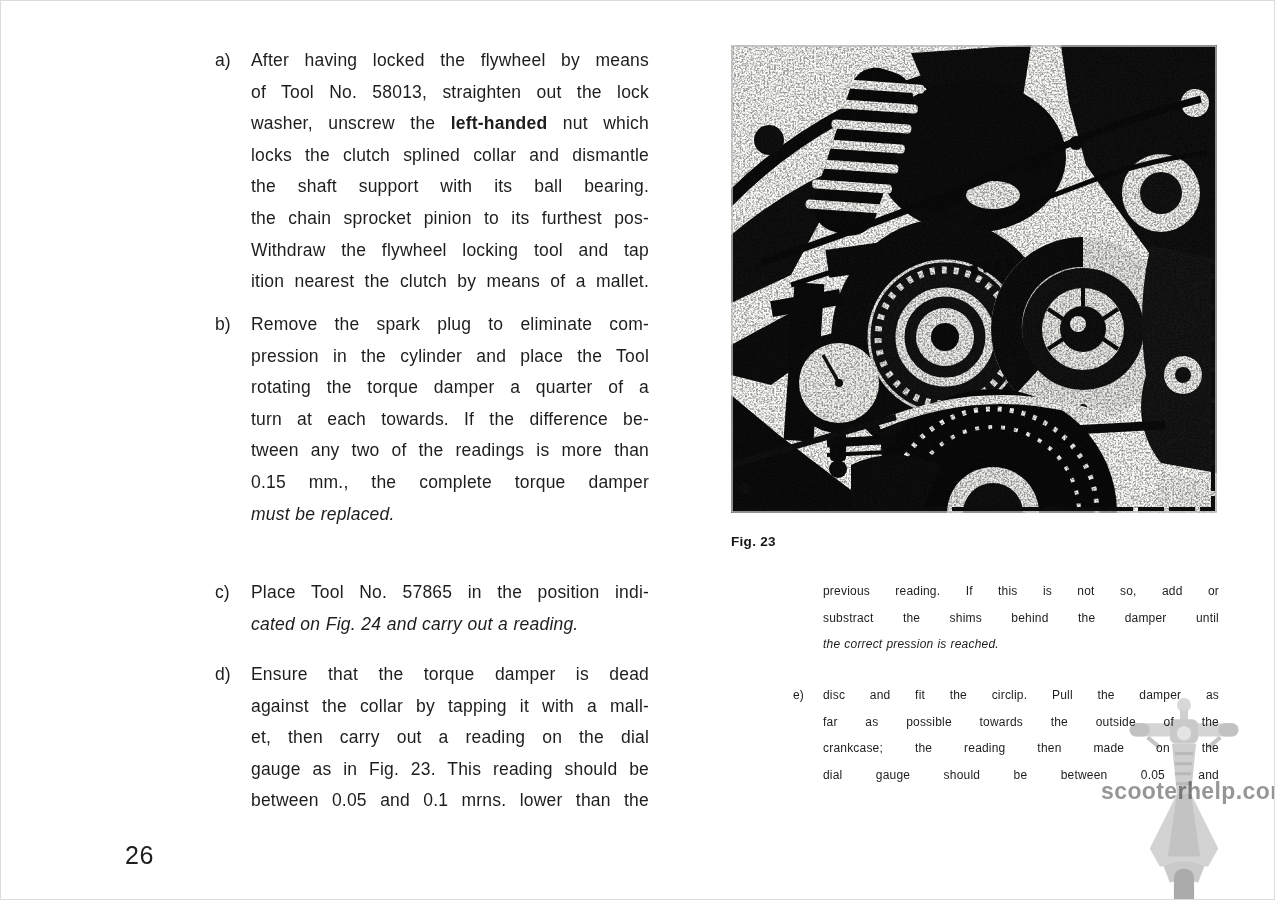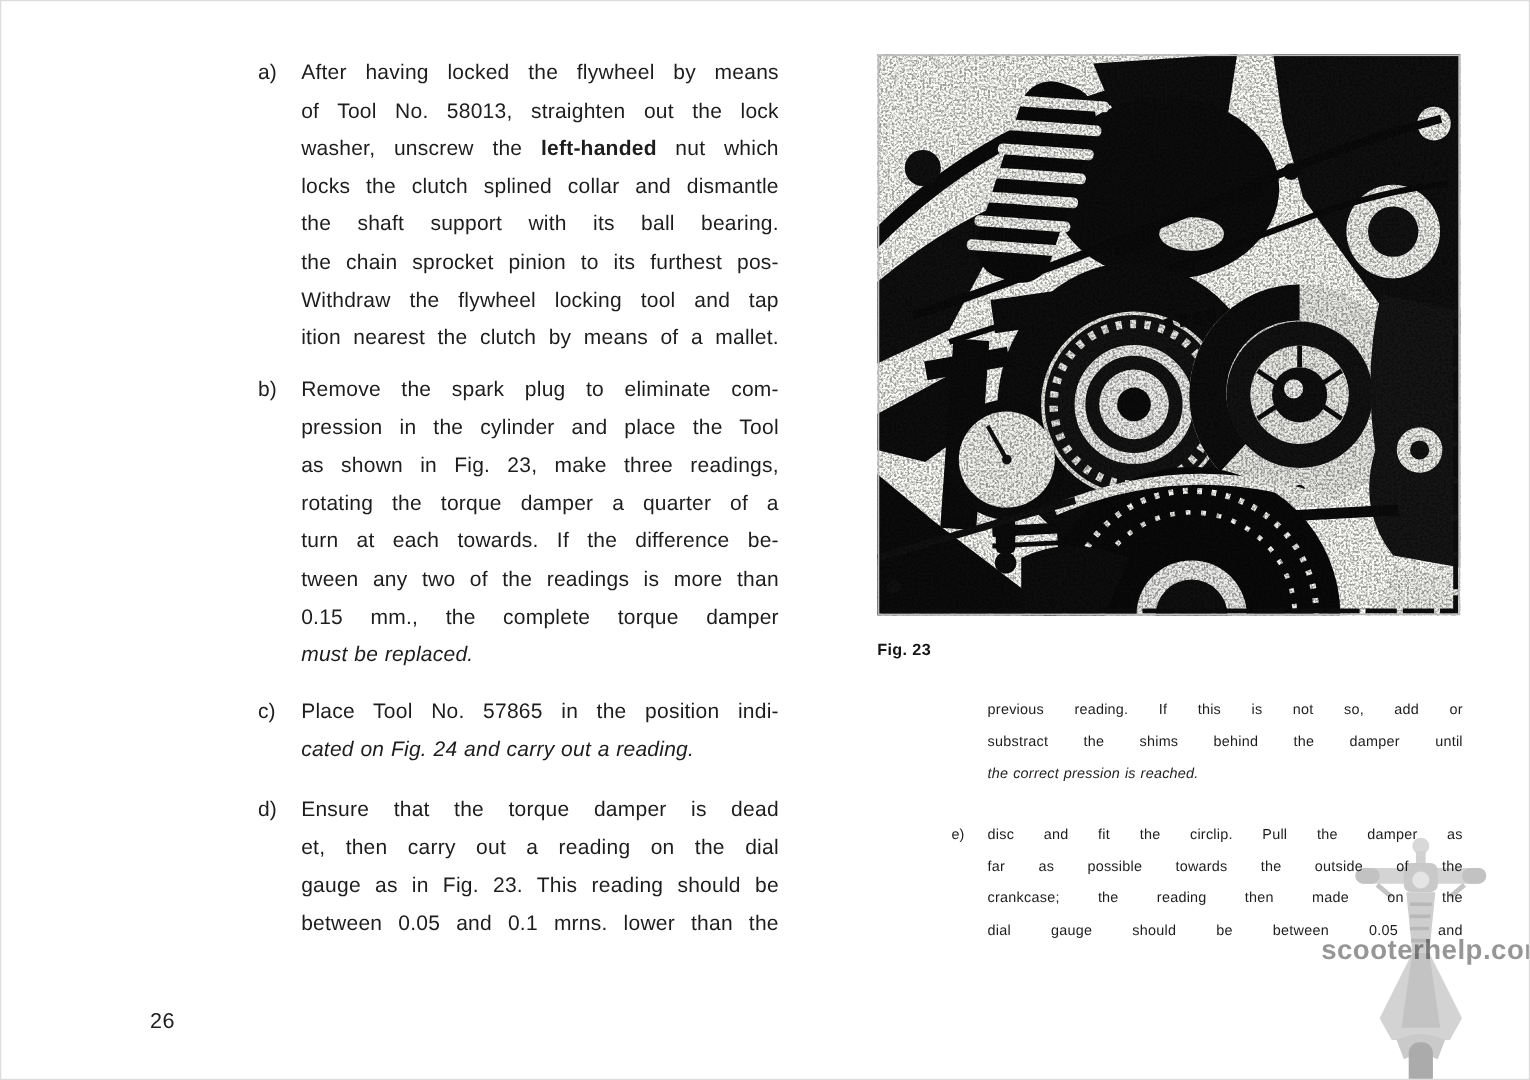--- a/index.html
+++ b/index.html
@@ -65,7 +65,6 @@
     <div class="lines">
       <div class="ln">Remove the spark plug to eliminate com-</div>
       <div class="ln">pression in the cylinder and place the Tool</div>
-      <div class="ln">as shown in Fig. 23, make three readings,</div>
       <div class="ln">rotating the torque damper a quarter of a</div>
       <div class="ln">turn at each towards. If the difference be-</div>
       <div class="ln">tween any two of the readings is more than</div>

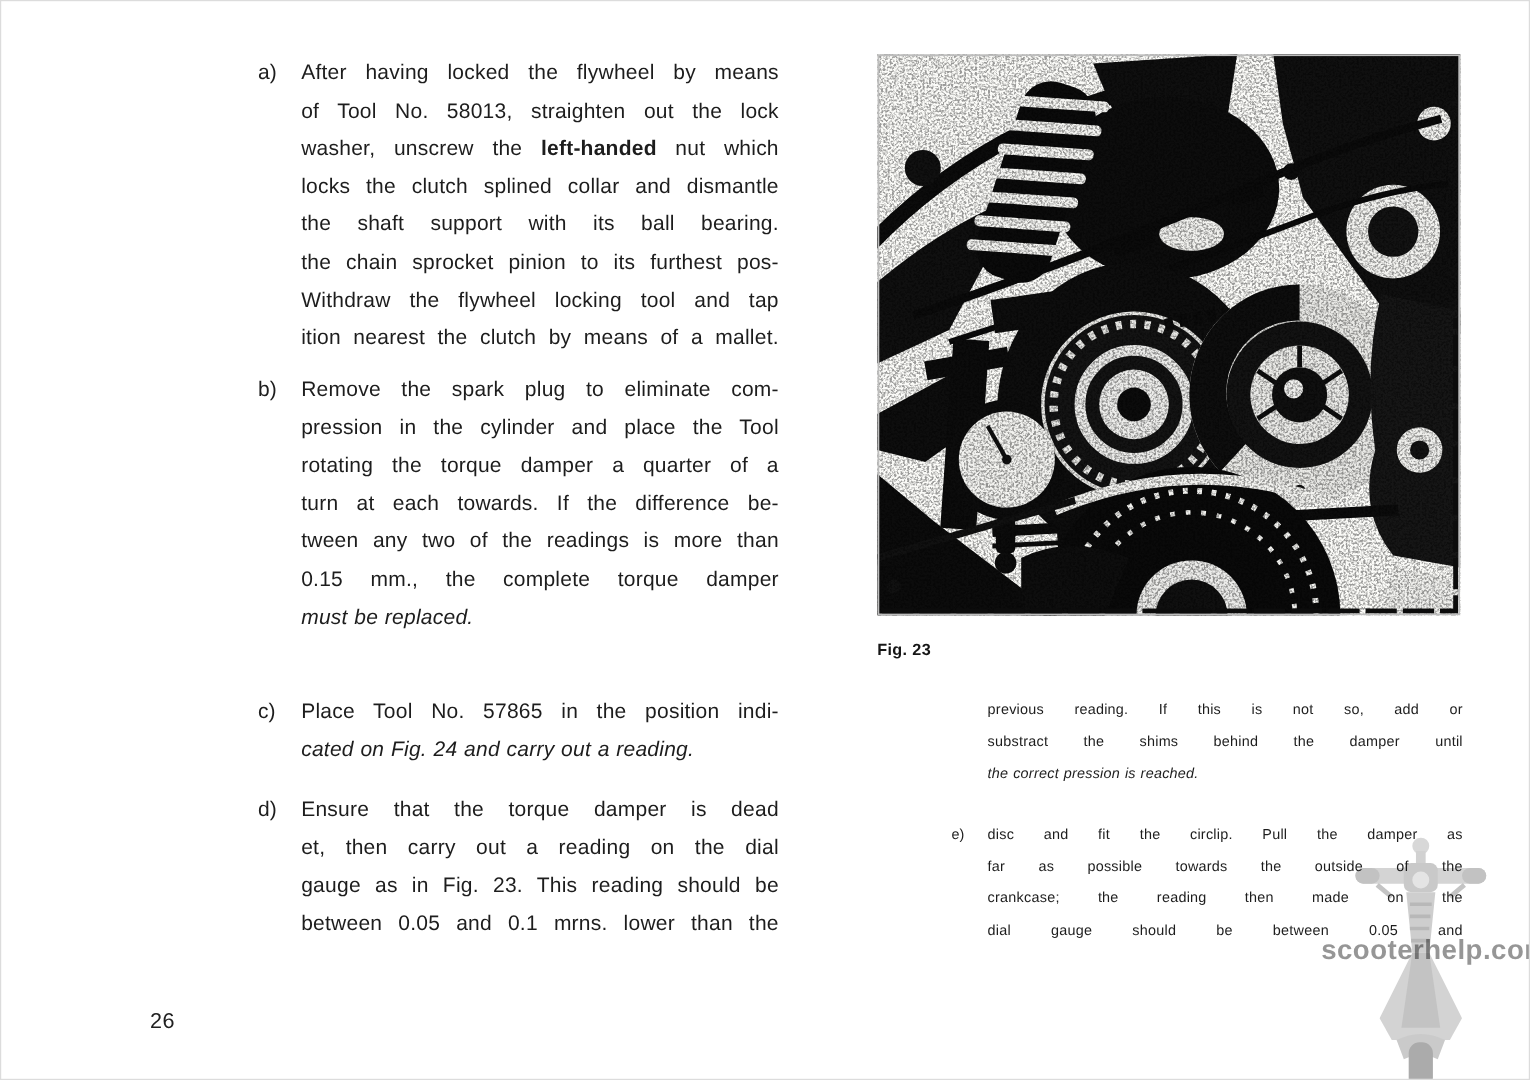--- a/index.html
+++ b/index.html
@@ -85,6 +85,7 @@
     <div class="mk">d)</div>
     <div class="lines">
       <div class="ln">Ensure that the torque damper is dead</div>
+      <div class="ln">against the collar by tapping it with a mall-</div>
       <div class="ln">et, then carry out a reading on the dial</div>
       <div class="ln">gauge as in Fig. 23. This reading should be</div>
       <div class="ln">between 0.05 and 0.1 mrns. lower than the</div>

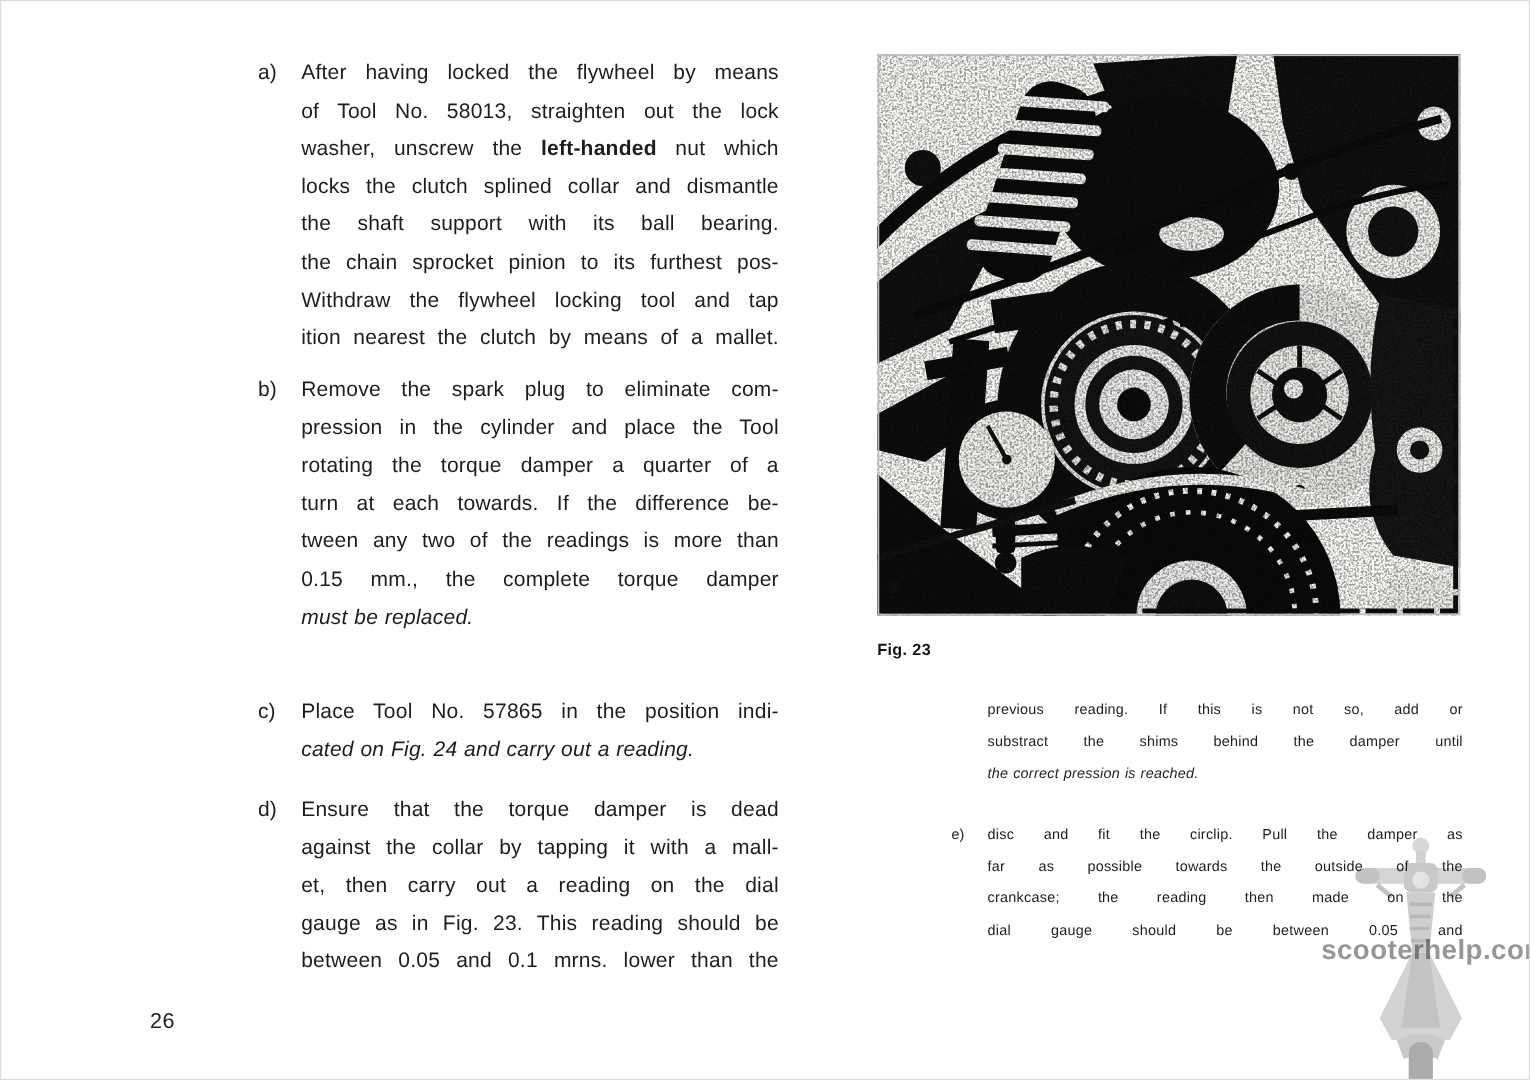--- a/index.html
+++ b/index.html
@@ -31,7 +31,7 @@
     font-size:13.5px;font-weight:bold;letter-spacing:.3px;color:#161616;
   }
   
-  .page-num{position:absolute;left:124px;top:840px;font-size:18px;letter-spacing:.5px;color:#202020;}
+  .page-num{position:absolute;left:124px;top:840px;font-size:25px;letter-spacing:.5px;color:#202020;}
   
   .wm{position:absolute;z-index:5;mix-blend-mode:multiply;pointer-events:none;}
   .wm-img{left:1126px;top:694px;width:114px;height:212px;opacity:.8;}

